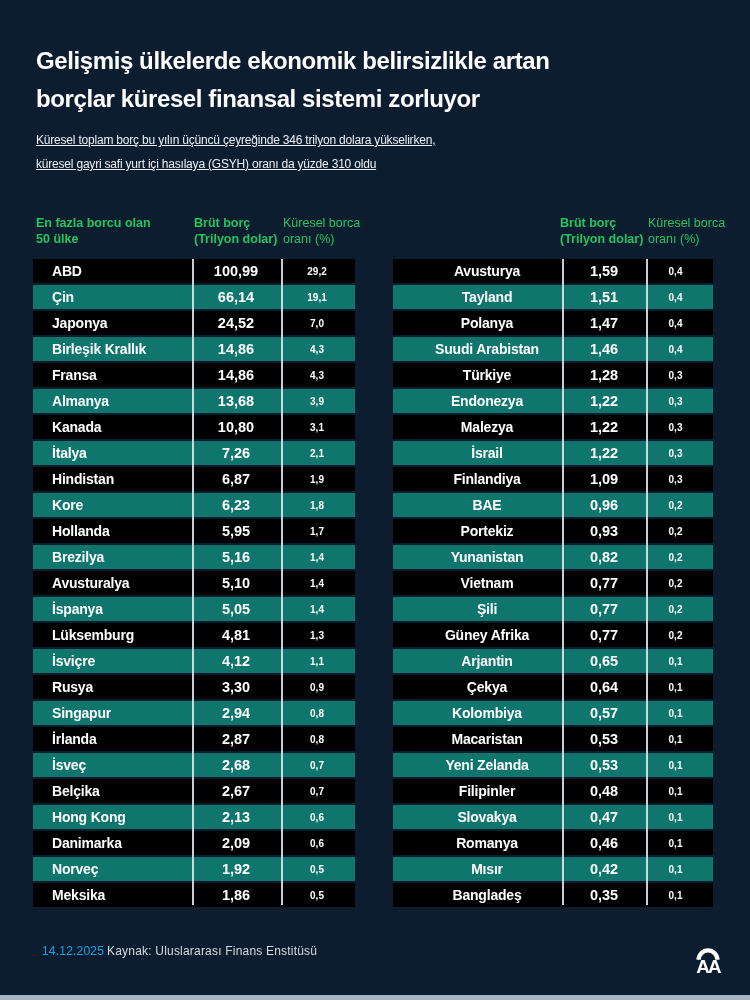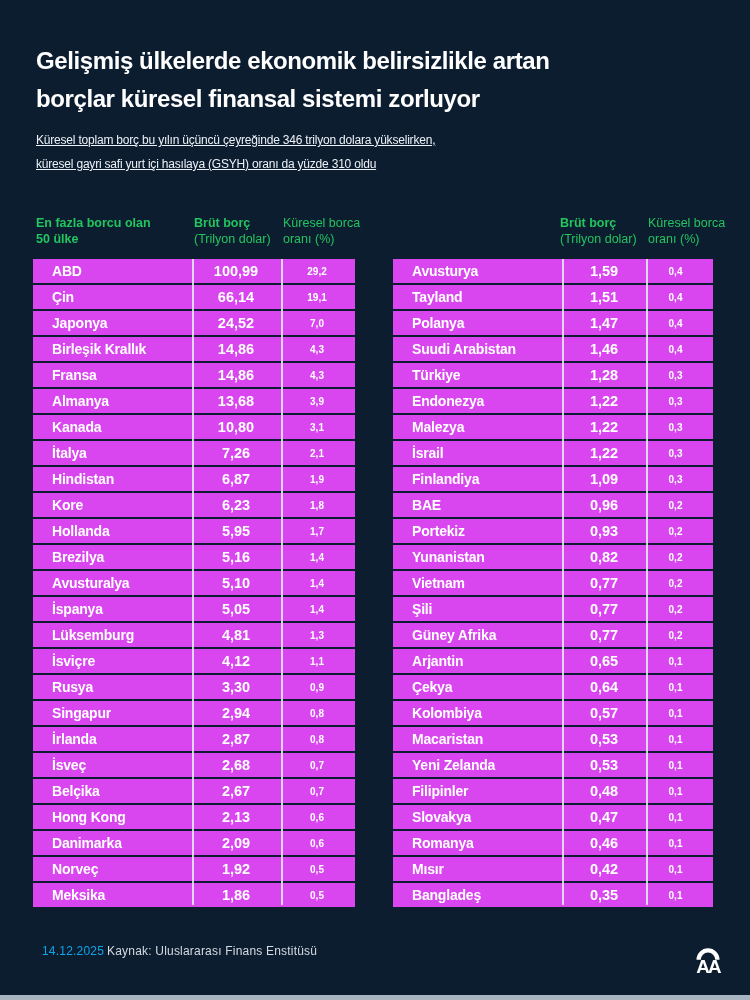--- a/index.html
+++ b/index.html
@@ -26,7 +26,7 @@
     font-size:12.5px;line-height:16px;color:#22c55e;
   }
   .colhead .b{font-weight:700;display:block;}
-  .colhead .r{font-weight:400;display:block;}
+  .colhead .r{font-weight:700;display:block;}
   .ch-country{left:36px;font-weight:700;}
   .ch-debt-l{left:194px;}
   .ch-share-l{left:283px;}

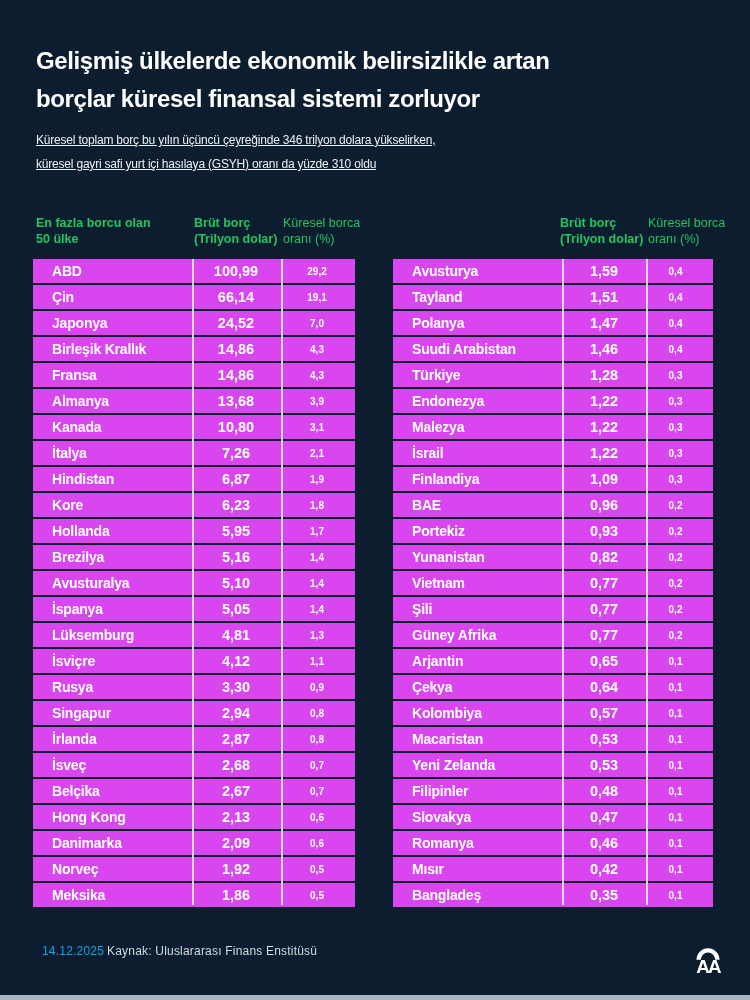--- a/index.html
+++ b/index.html
@@ -39,7 +39,7 @@
   .row{
     display:flex;height:24px;margin-bottom:2px;align-items:center;
   }
-  .row-teal{background:#d946ef;}
+  .row-teal{background:#000000;}
   .row-dark{background:#d946ef;}
   .cell{color:#ffffff;overflow:hidden;}
   .c-country{font-size:14px;font-weight:700;padding-left:19px;letter-spacing:-0.2px;}

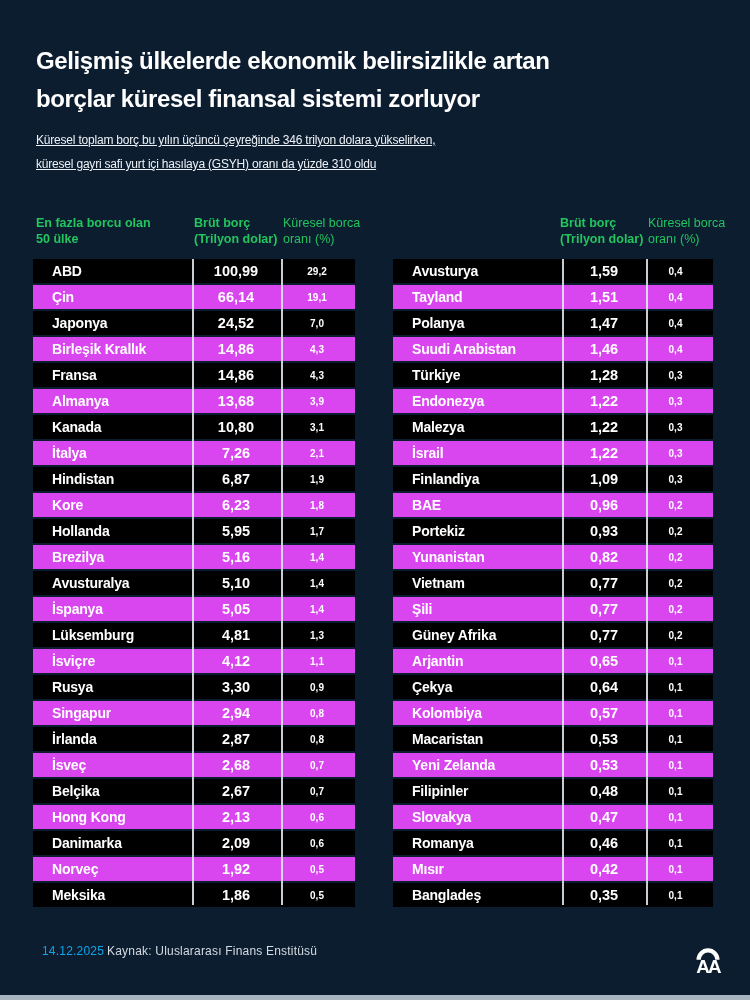--- a/index.html
+++ b/index.html
@@ -44,7 +44,7 @@
   .cell{color:#ffffff;overflow:hidden;}
   .c-country{font-size:14px;font-weight:700;padding-left:19px;letter-spacing:-0.2px;}
   .tbl-left  .c-country{width:140px;}
-  .tbl-right .c-country{width:150px;}
+  .tbl-right .c-country{width:150px;text-align:center;}
   .c-debt{font-size:14.5px;font-weight:700;text-align:center;}
   .tbl-left  .c-debt{width:88px;}
   .tbl-right .c-debt{width:84px;}

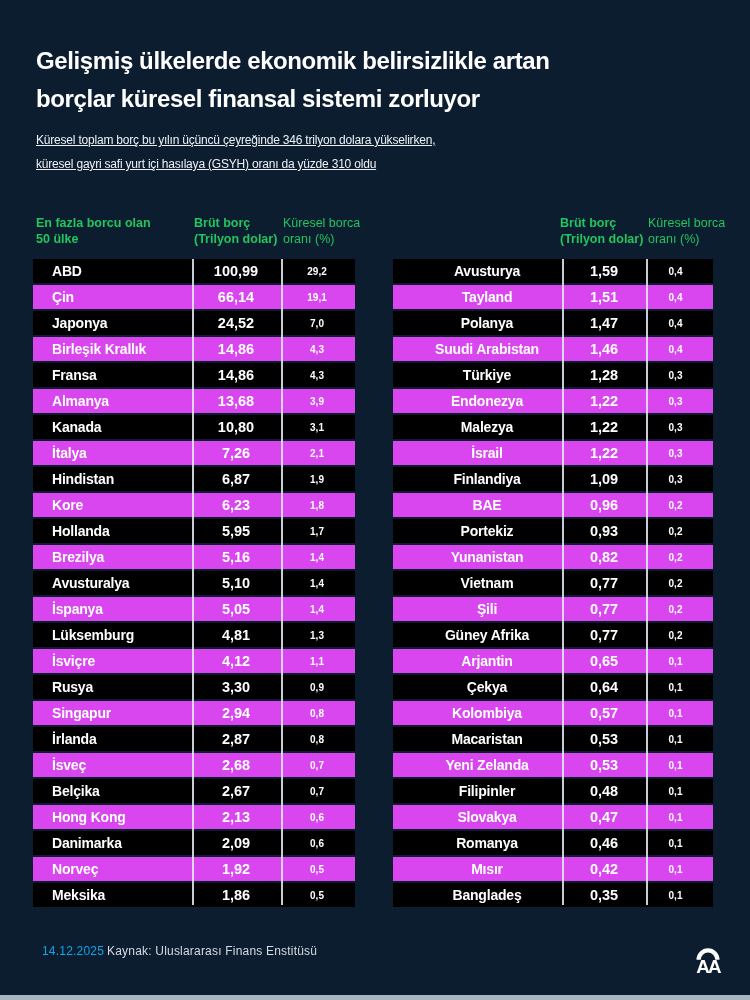--- a/index.html
+++ b/index.html
@@ -40,7 +40,7 @@
     display:flex;height:24px;margin-bottom:2px;align-items:center;
   }
   .row-teal{background:#000000;}
-  .row-dark{background:#d946ef;}
+  .row-dark{background:#0f766e;}
   .cell{color:#ffffff;overflow:hidden;}
   .c-country{font-size:14px;font-weight:700;padding-left:19px;letter-spacing:-0.2px;}
   .tbl-left  .c-country{width:140px;}

